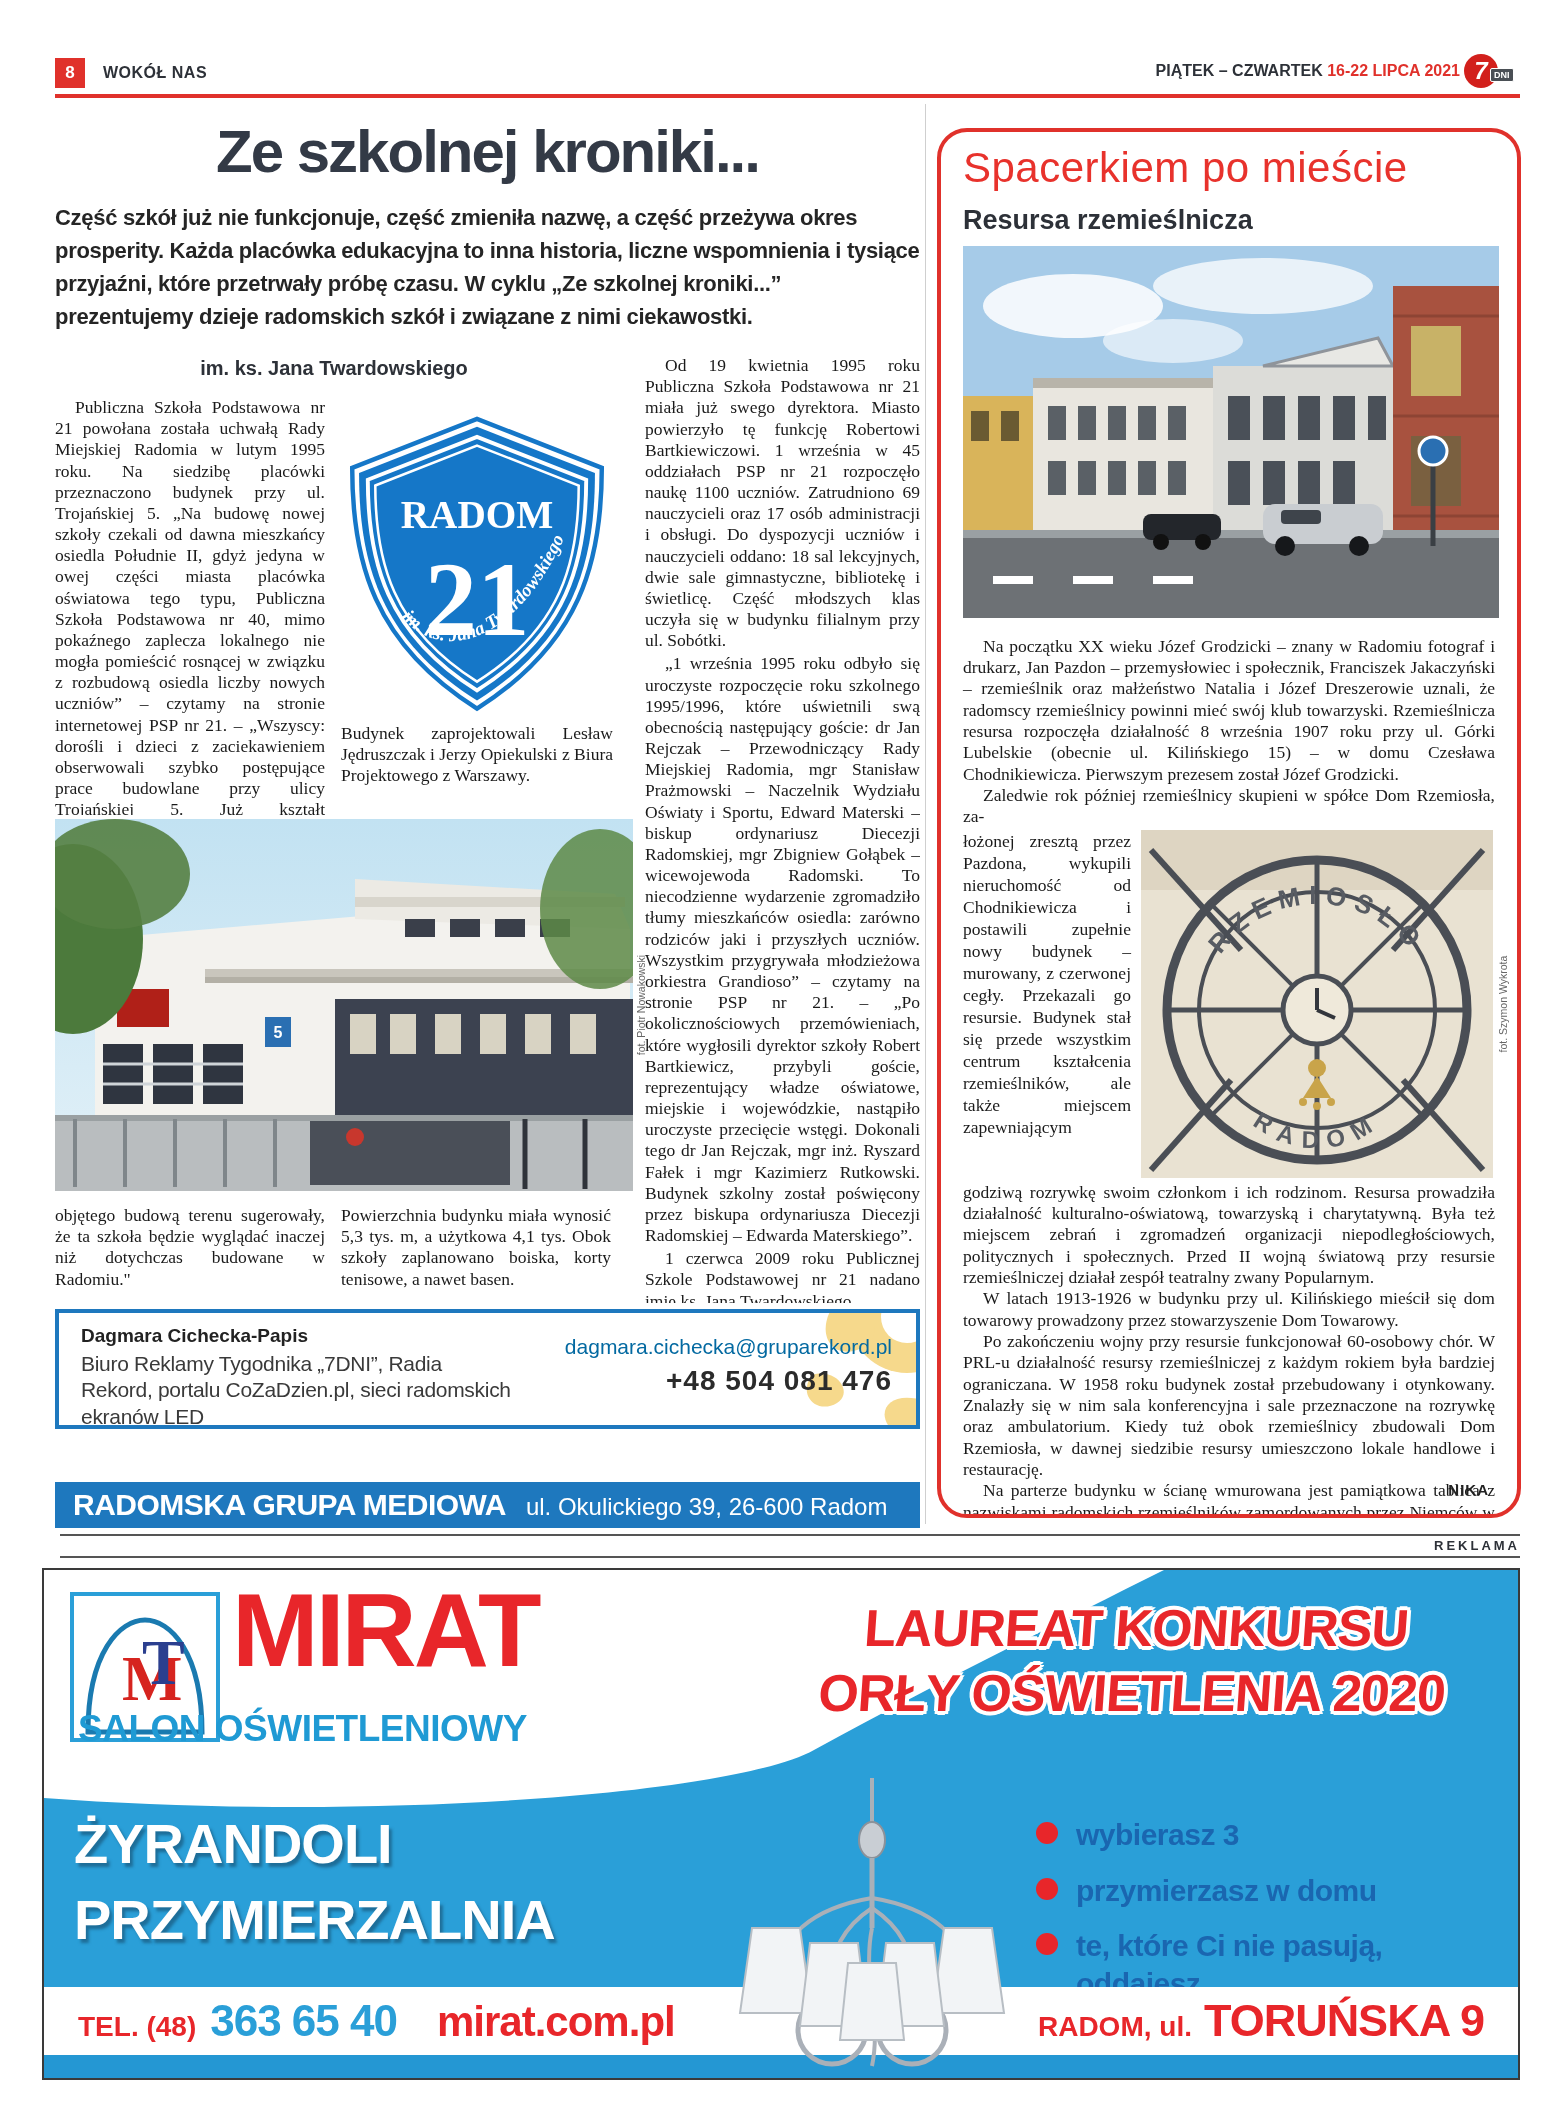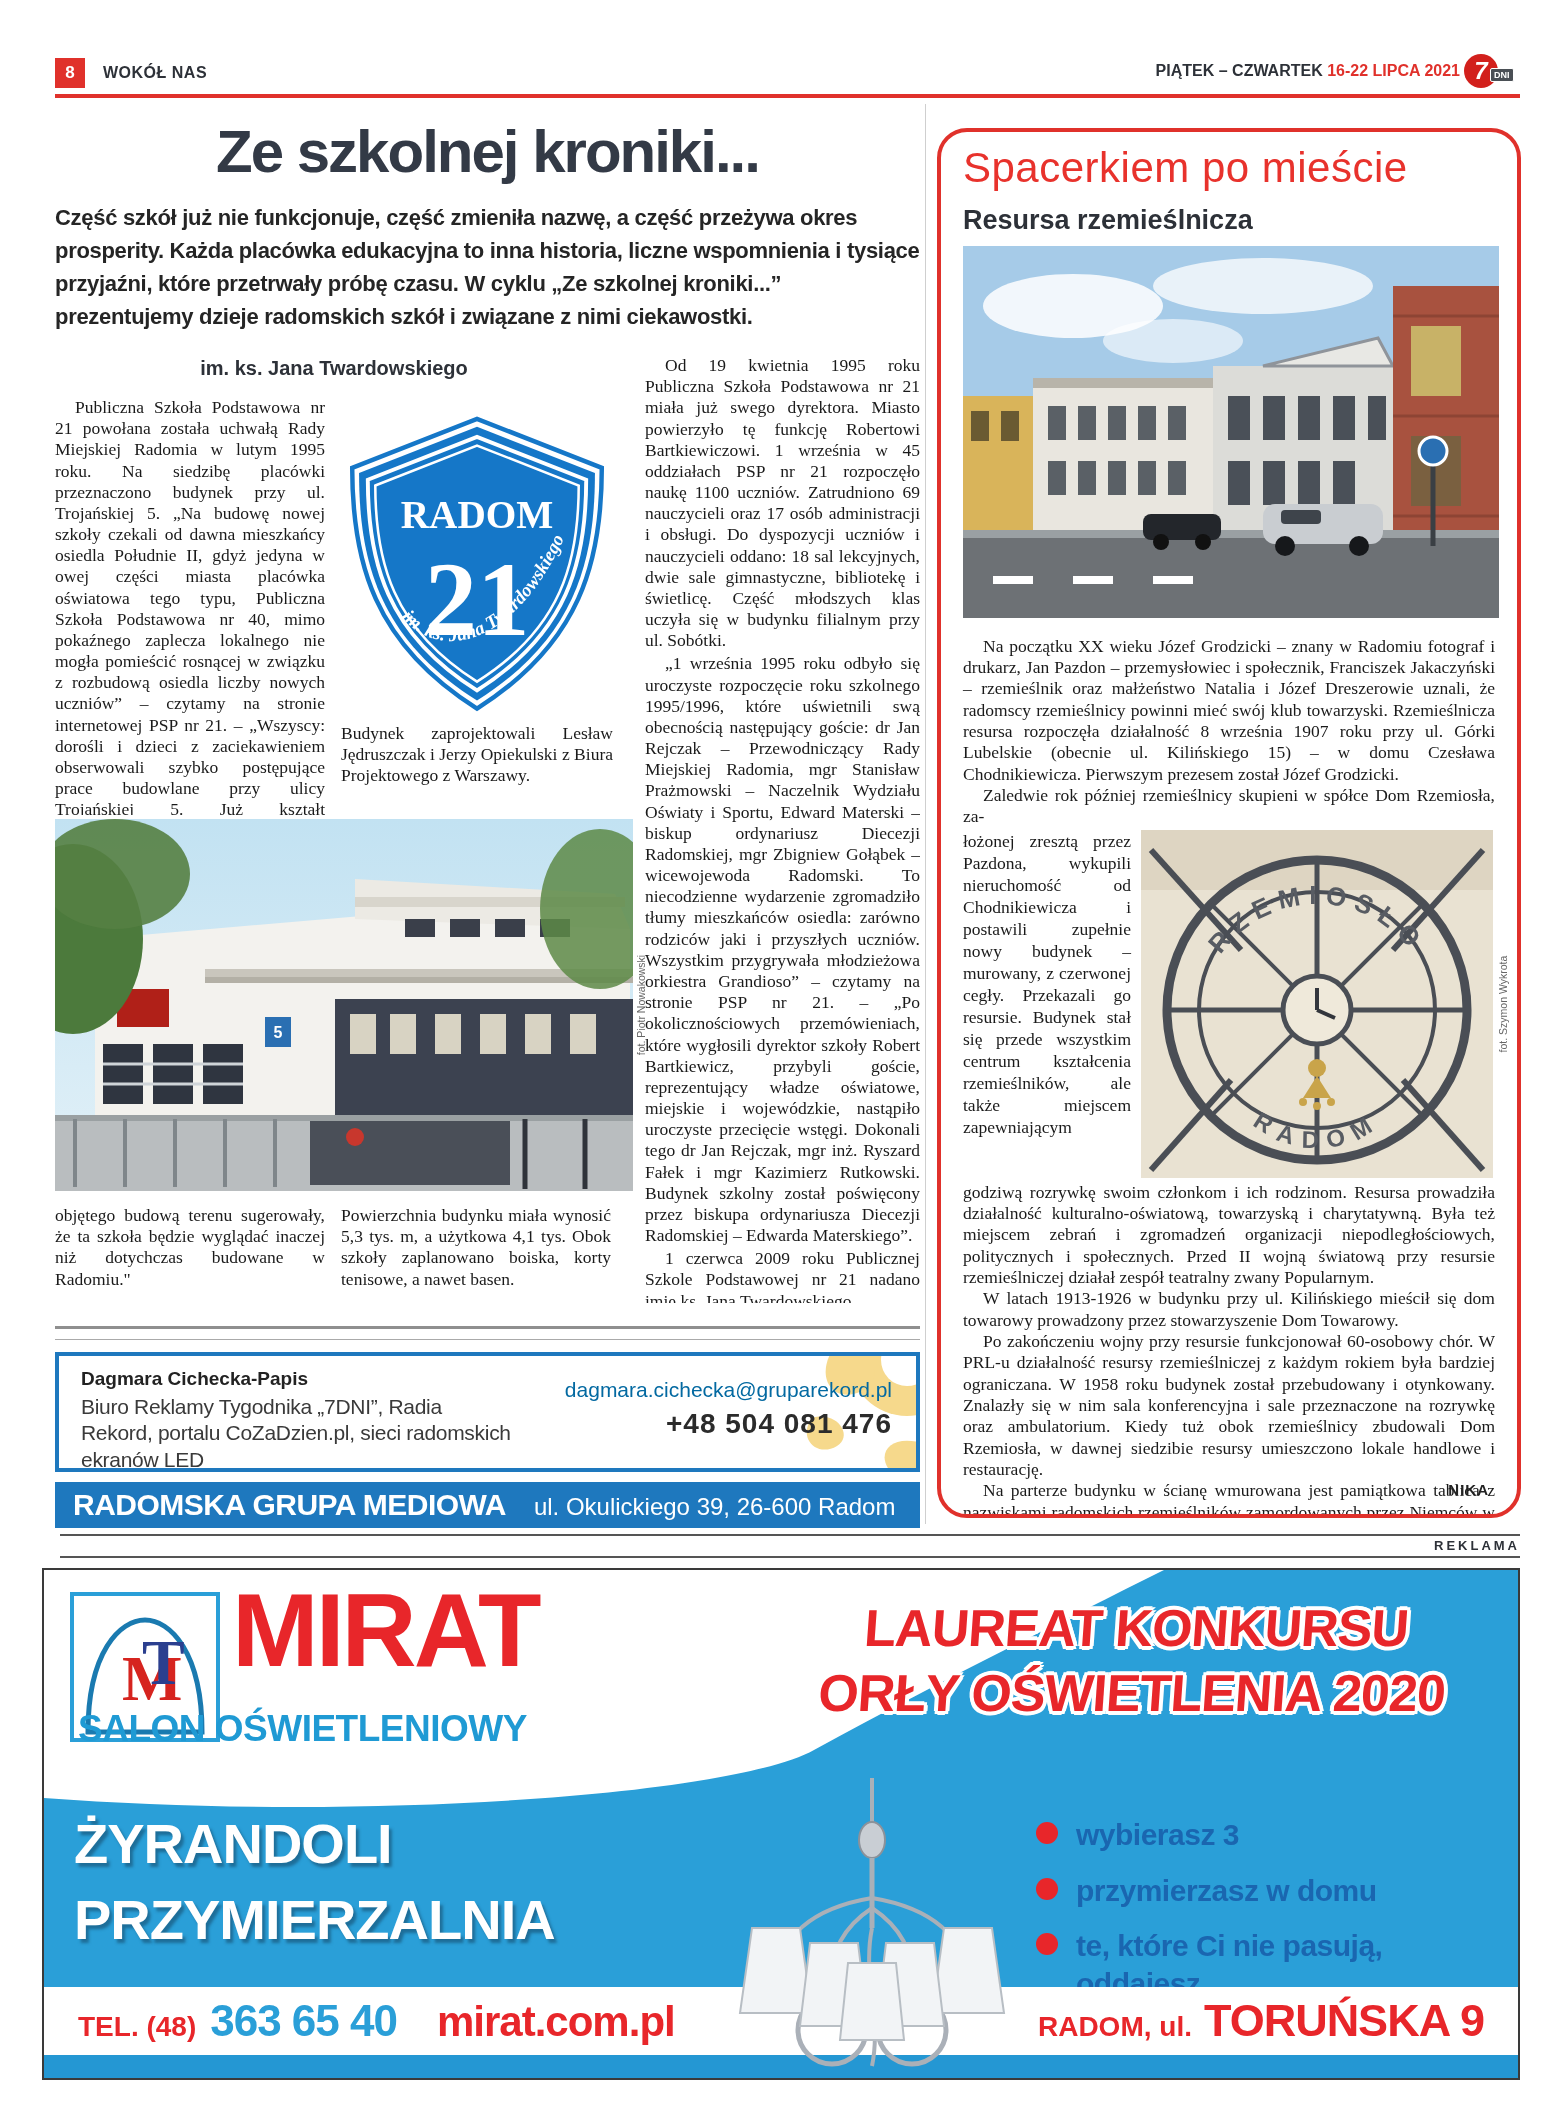--- a/index.html
+++ b/index.html
@@ -47,7 +47,7 @@
   .apstrip .thin{height:1px;background:#aaa;margin-top:10px;}
   .aplabel{text-align:center;font:bold 13px "Liberation Sans",sans-serif;letter-spacing:3px;color:#c2410c;
            margin-top:13px;}
-  .apbox{left:0;top:1248px;width:857px;height:112px;border:4px solid #1e78be;background:#fff;overflow:hidden;}
+  .apbox{left:0;top:1205px;width:857px;height:112px;border:4px solid #1e78be;background:#fff;overflow:hidden;}
   .apbox .inner{position:relative;width:100%;height:100%;}
   .apleft{position:absolute;left:22px;top:12px;width:430px;}
   .apname{font:bold 19px "Liberation Sans",sans-serif;color:#222;}

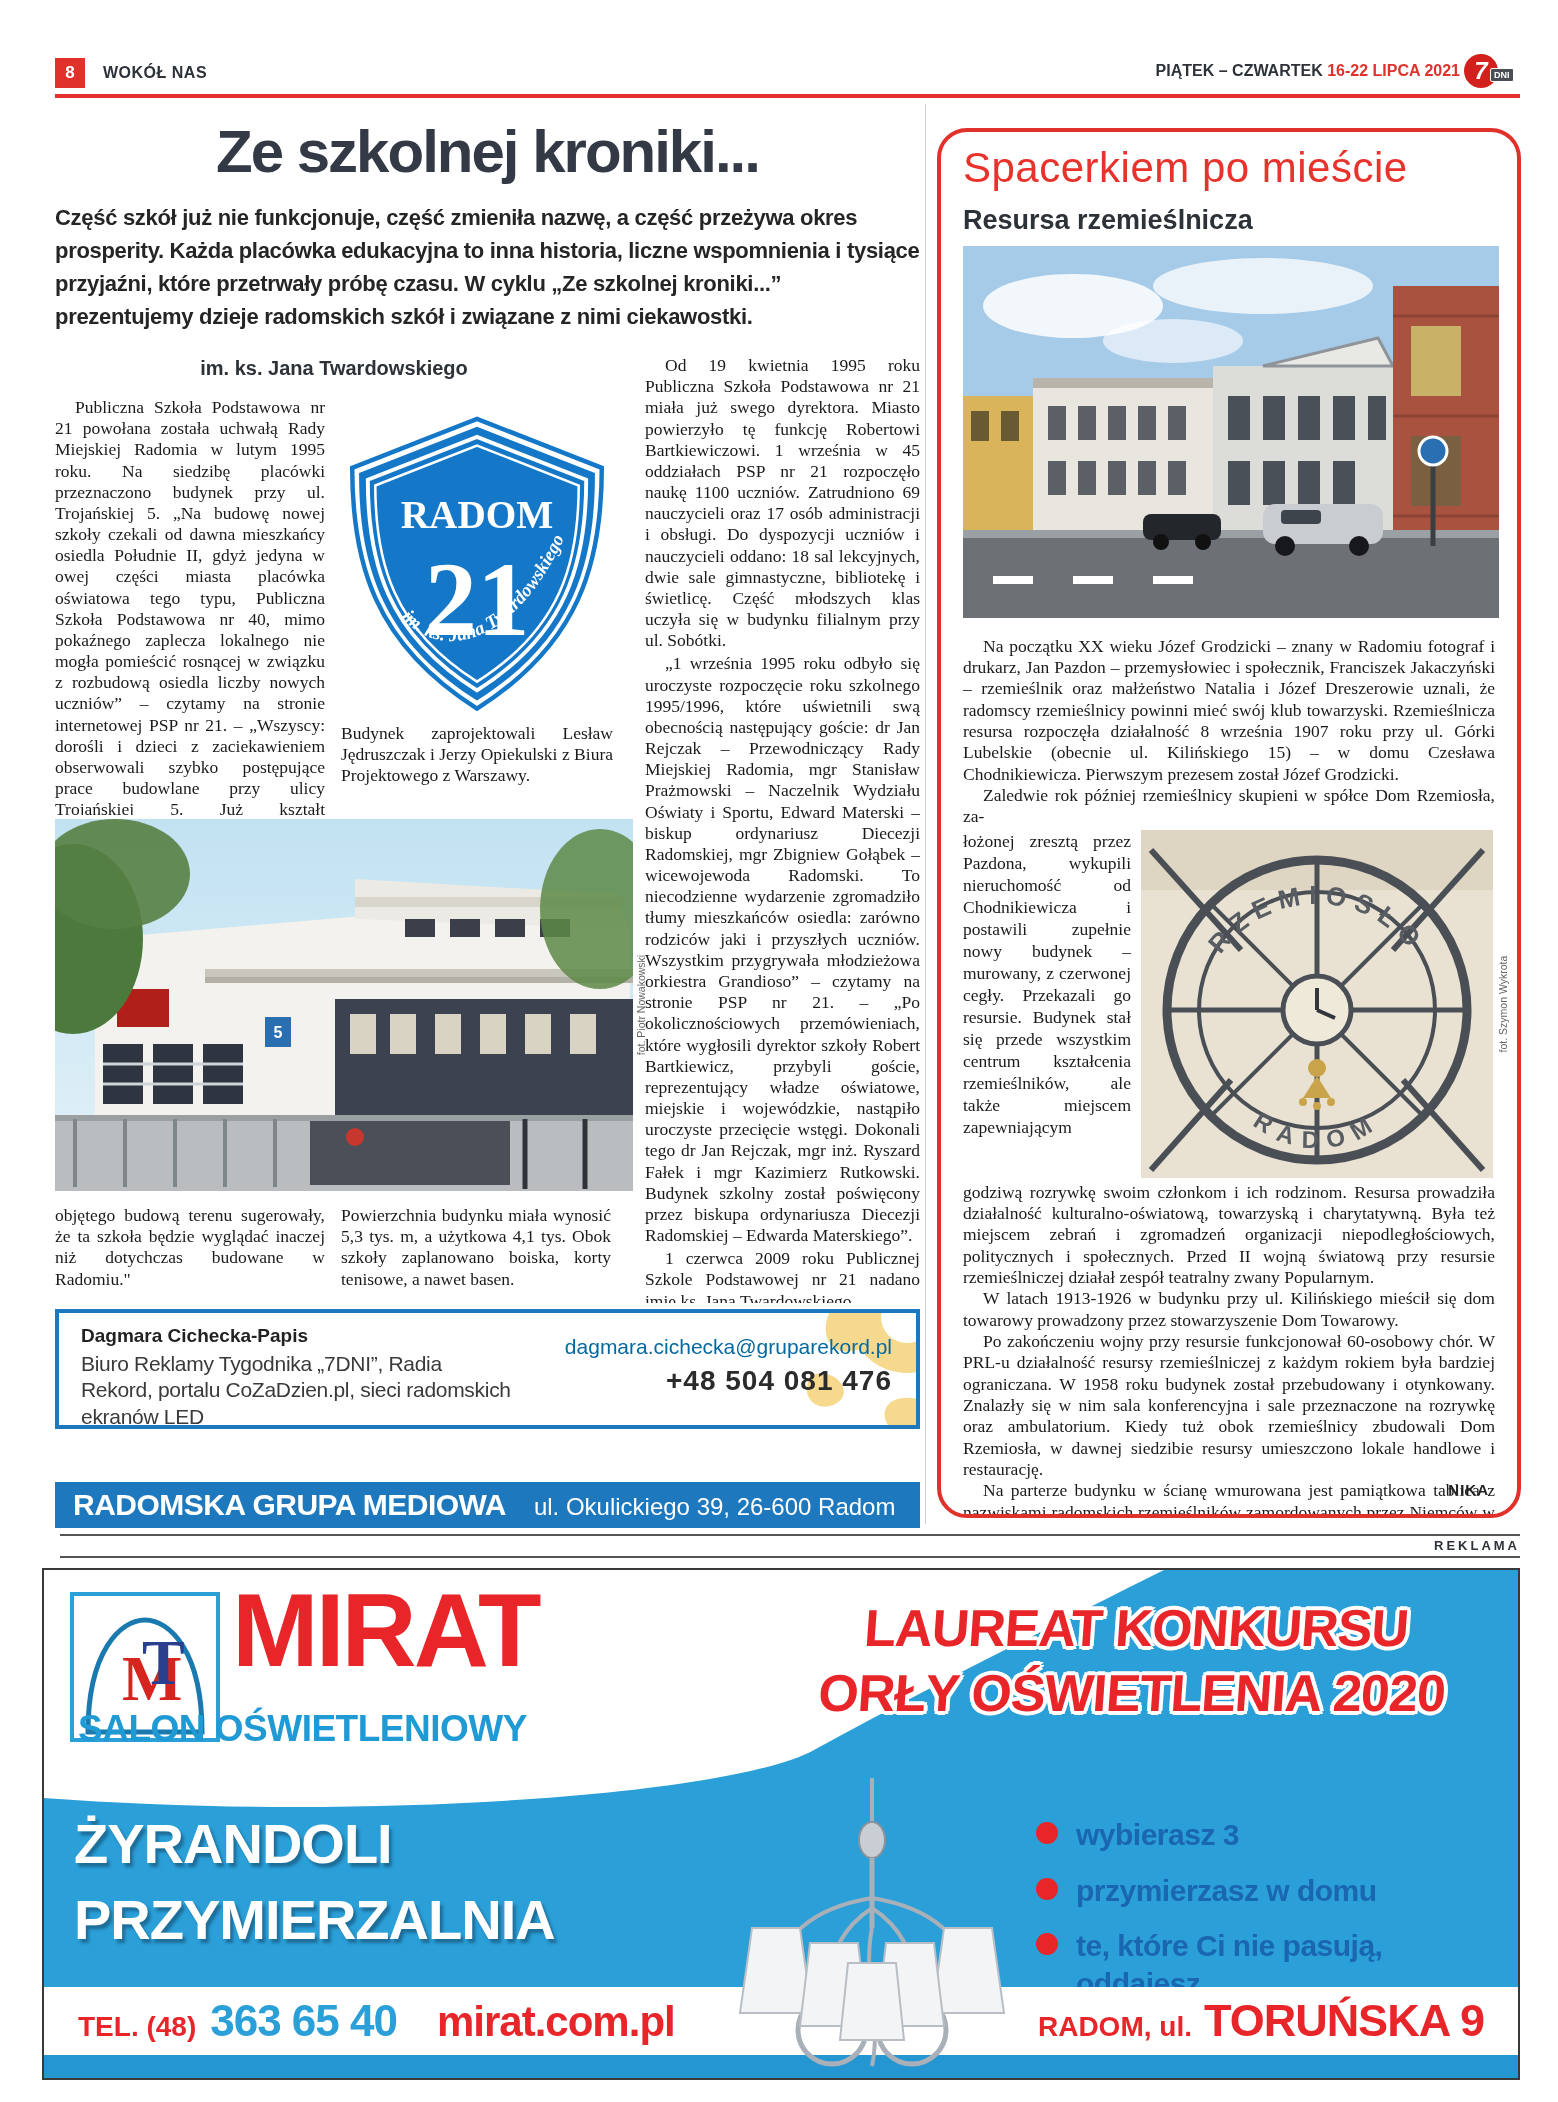--- a/index.html
+++ b/index.html
@@ -57,7 +57,7 @@
   .apphone{font:bold 28px "Liberation Sans",sans-serif;color:#2b2b2b;margin-top:6px;letter-spacing:1px;}
   .sun{position:absolute;right:-6px;top:-8px;z-index:0;}
   .bluebar{left:0;top:1378px;width:865px;height:46px;background:#1e78be;color:#fff;display:flex;
-           align-items:baseline;gap:28px;padding-left:18px;box-sizing:border-box;}
+           align-items:baseline;gap:20px;padding-left:18px;box-sizing:border-box;}
   .bb-b{font:bold 30px/46px "Liberation Sans",sans-serif;letter-spacing:-.5px;}
   .bb-r{font:24px/46px "Liberation Sans",sans-serif;}
   

